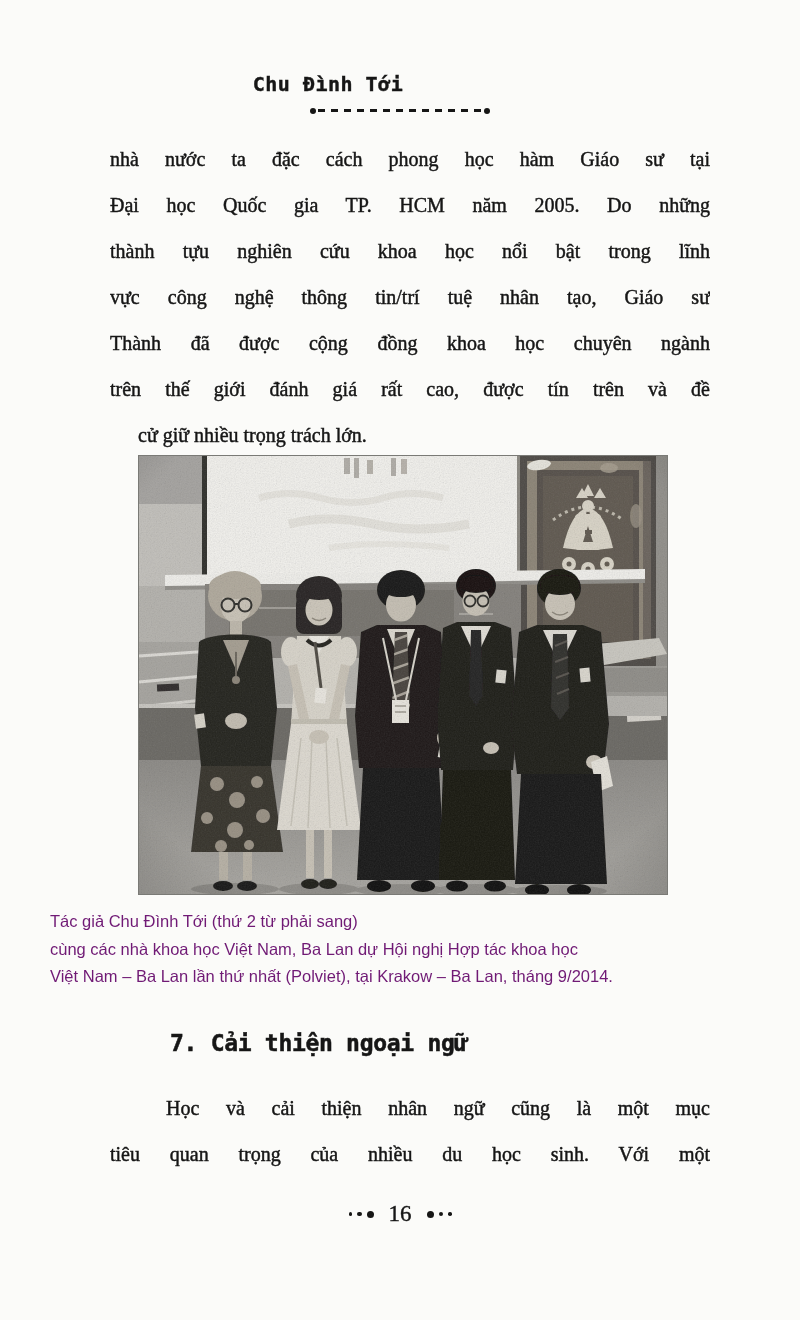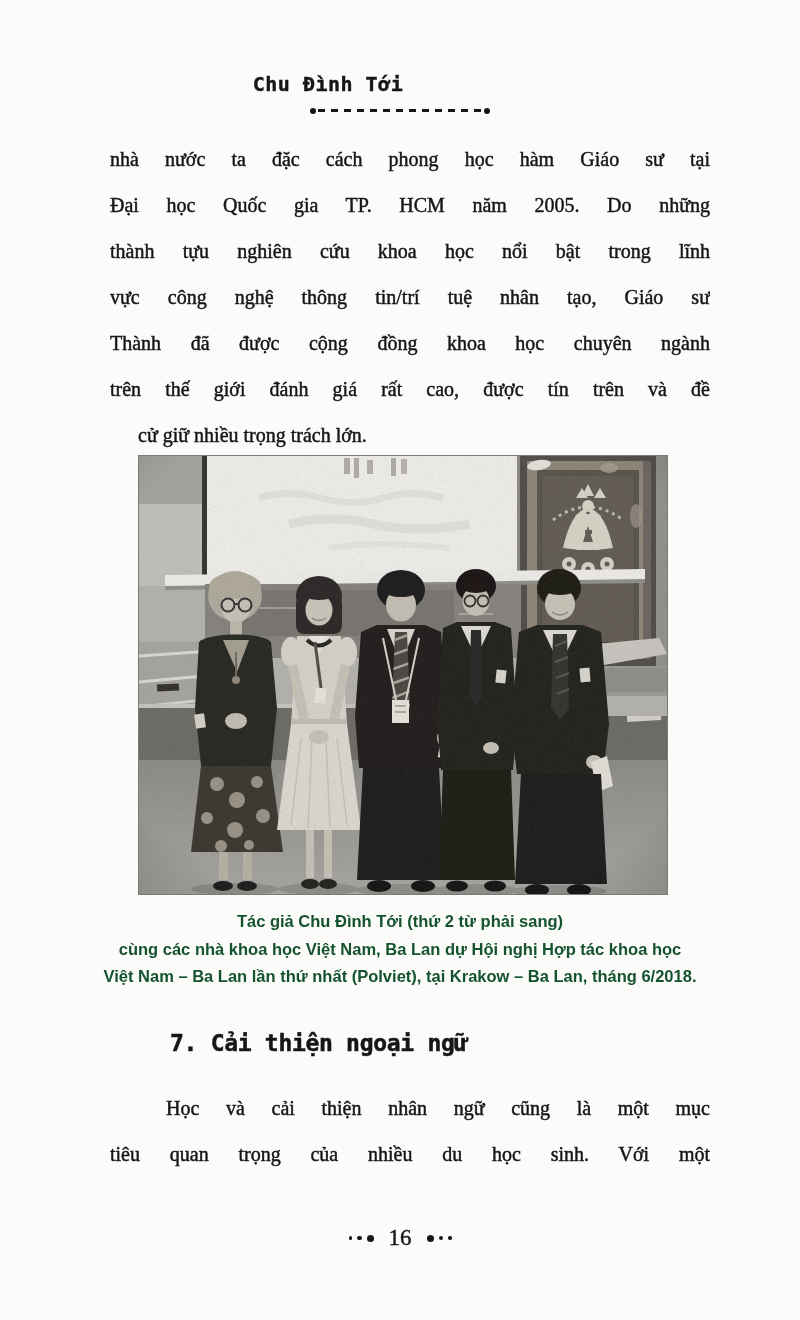--- a/index.html
+++ b/index.html
@@ -50,9 +50,9 @@
   
   .caption{
     position:absolute;top:908px;left:50px;width:700px;
-    text-align:center;
+    text-align:left;
     font-family:"Liberation Sans","DejaVu Sans",sans-serif;
-    font-weight:bold;font-size:16.5px;line-height:27.5px;color:#14532d;
+    font-weight:normal;font-size:16.5px;line-height:27.5px;color:#701a75;
   }
 
   

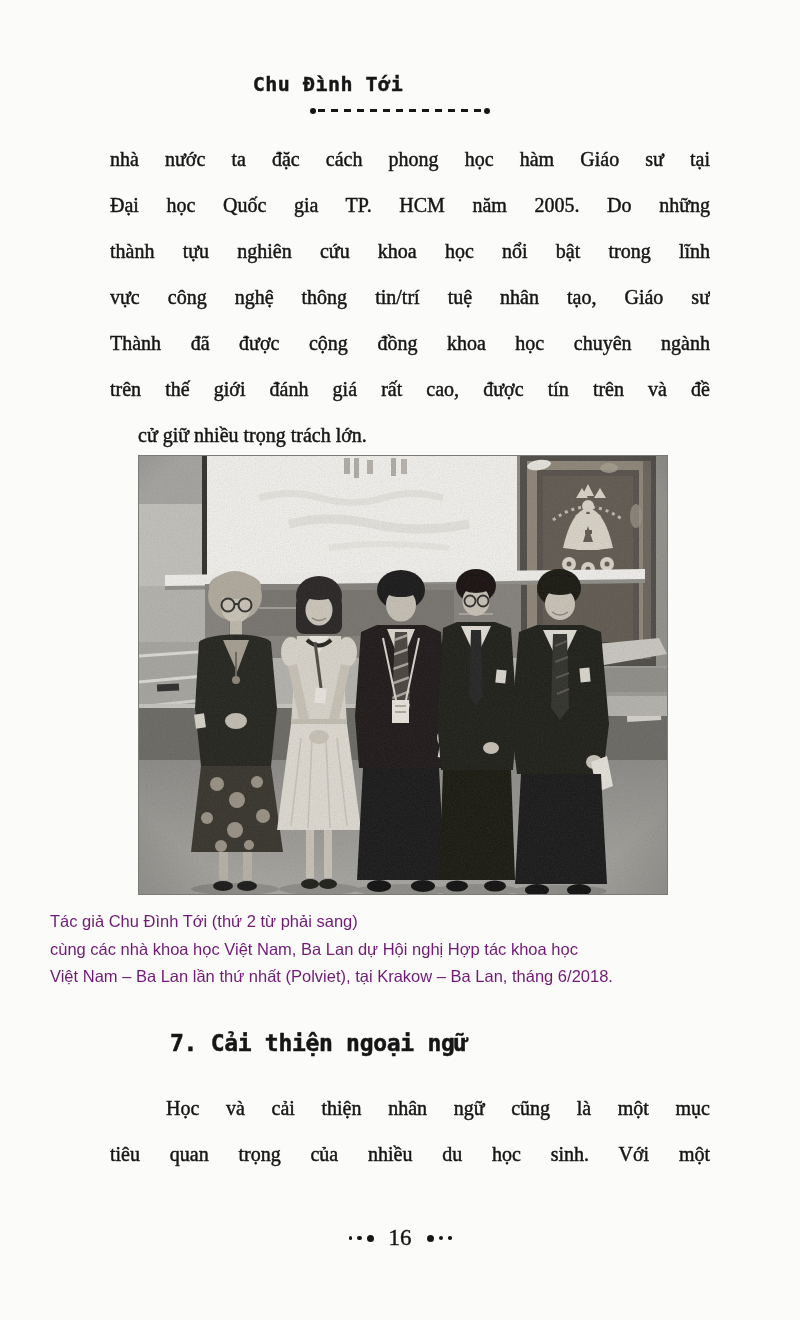--- a/index.html
+++ b/index.html
@@ -331,7 +331,7 @@
   <div class="caption">
     <div class="cap-line">Tác giả Chu Đình Tới (thứ 2 từ phải sang)</div>
     <div class="cap-line">cùng các nhà khoa học Việt Nam, Ba Lan dự Hội nghị Hợp tác khoa học</div>
-    <div class="cap-line">Việt Nam – Ba Lan lần thứ nhất (Polviet), tại Krakow – Ba Lan, tháng 6/2018.</div>
+    <div class="cap-line">Việt Nam – Ba Lan lần thứ nhất (Polviet), tại Krakow – Ba Lan, tháng 9/2014.</div>
   </div>
 
   <h2 class="section-heading">7. Cải thiện ngoại ngữ</h2>

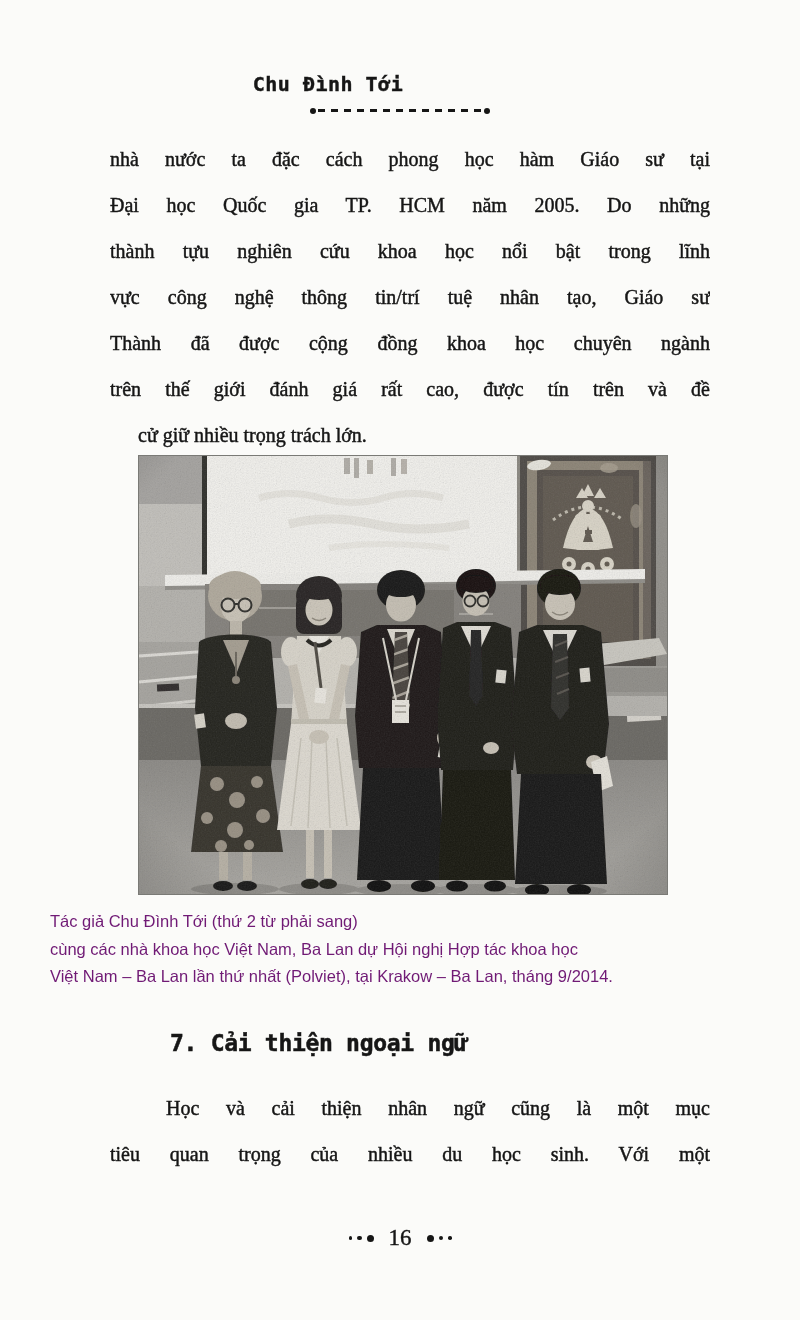--- a/index.html
+++ b/index.html
@@ -66,7 +66,7 @@
   
   .page-footer{
     position:absolute;top:1196px;left:0;width:800px;height:36px;
-    display:flex;align-items:center;justify-content:center;gap:5px;margin-top:24px;
+    display:flex;align-items:center;justify-content:center;gap:5px;
   }
   .page-footer .pnum{font-size:23px;margin:0 10px;-webkit-text-stroke:.4px #161616;}
   .dot{border-radius:50%;background:#161616;display:inline-block;}

